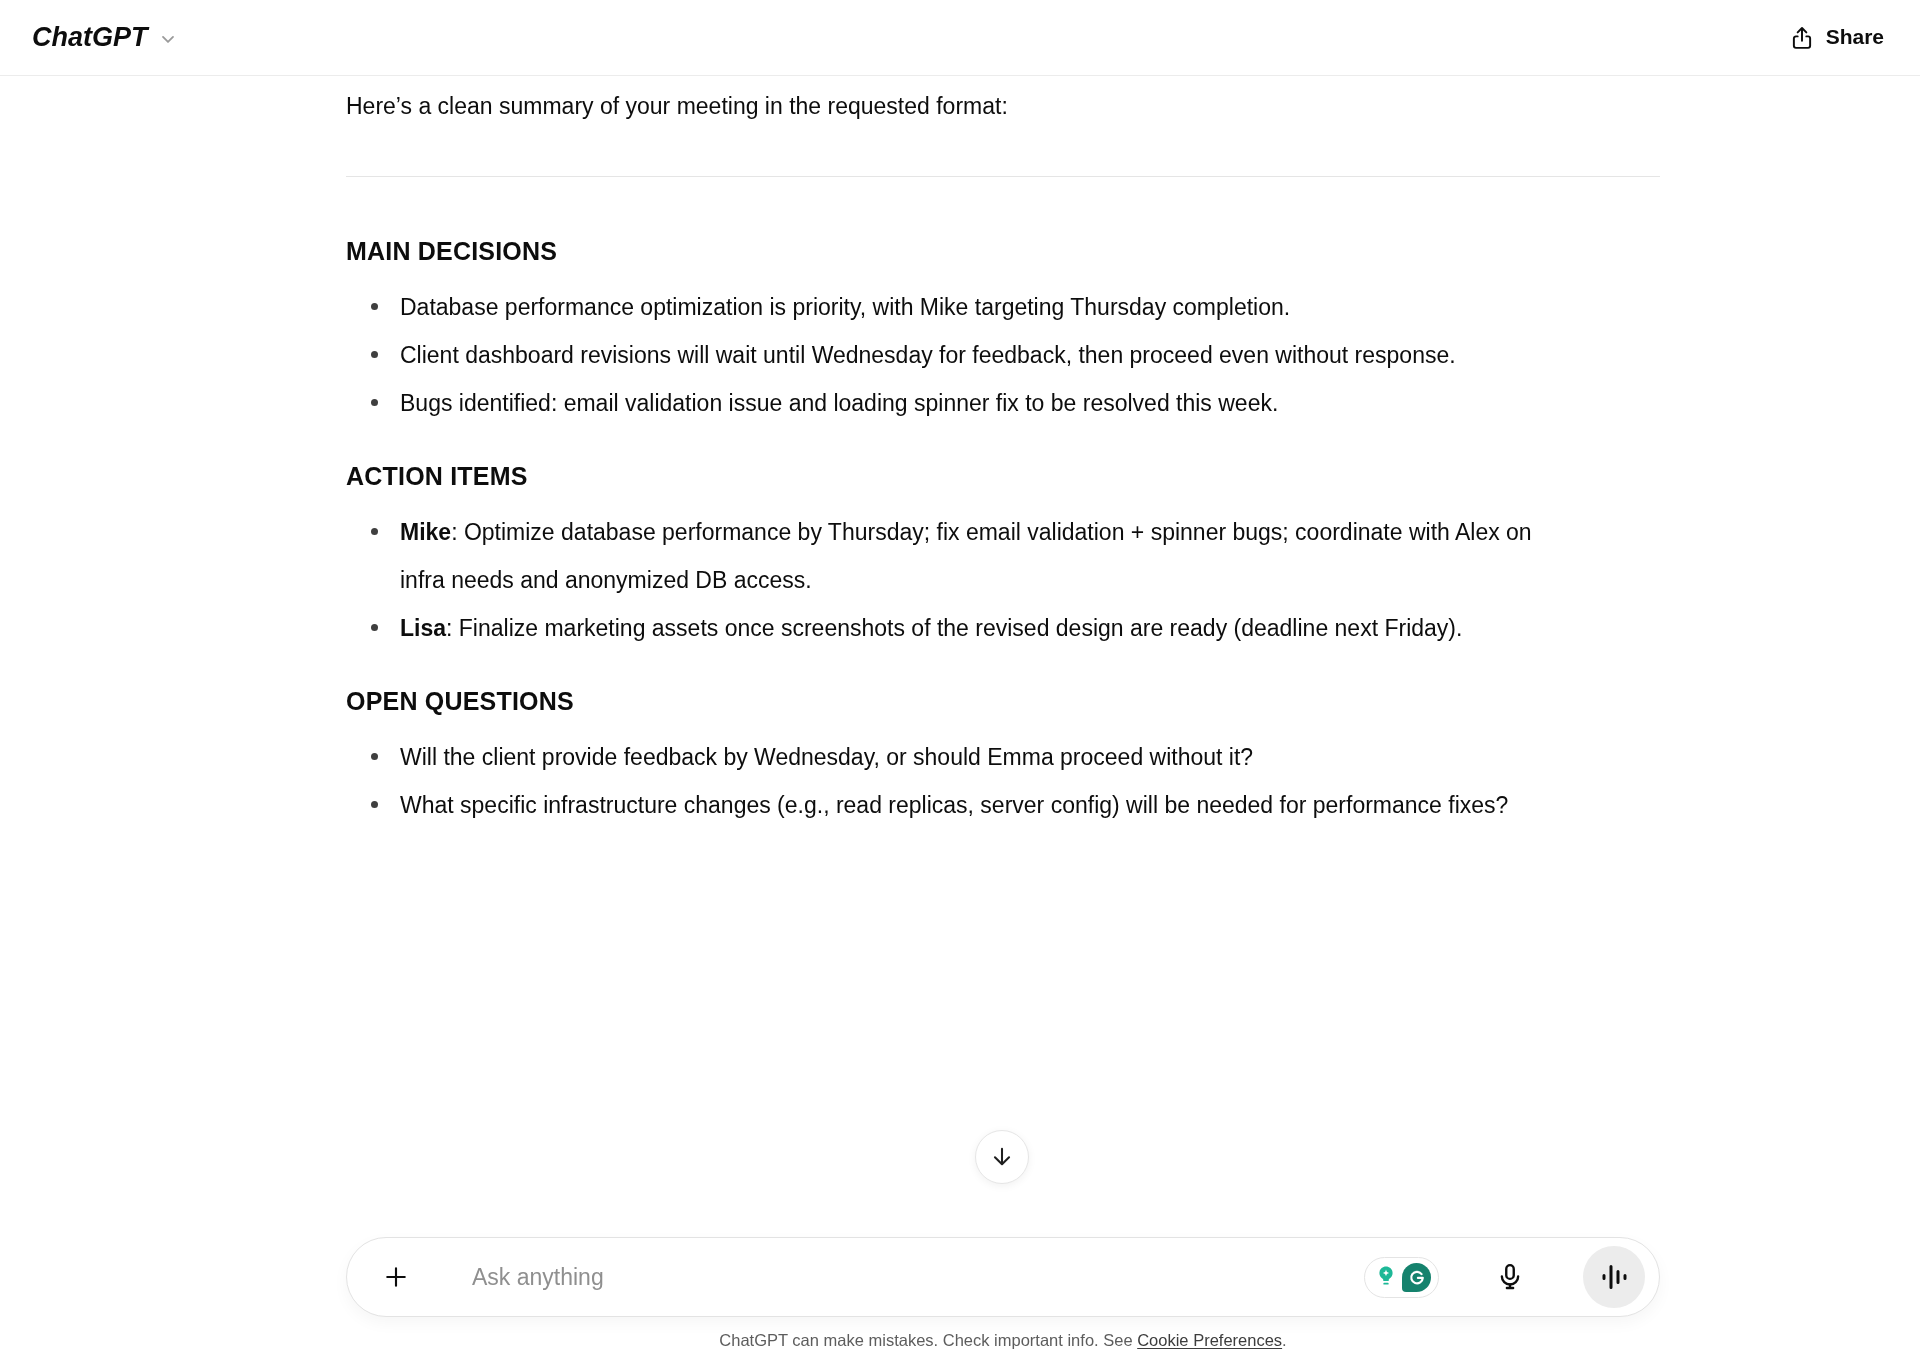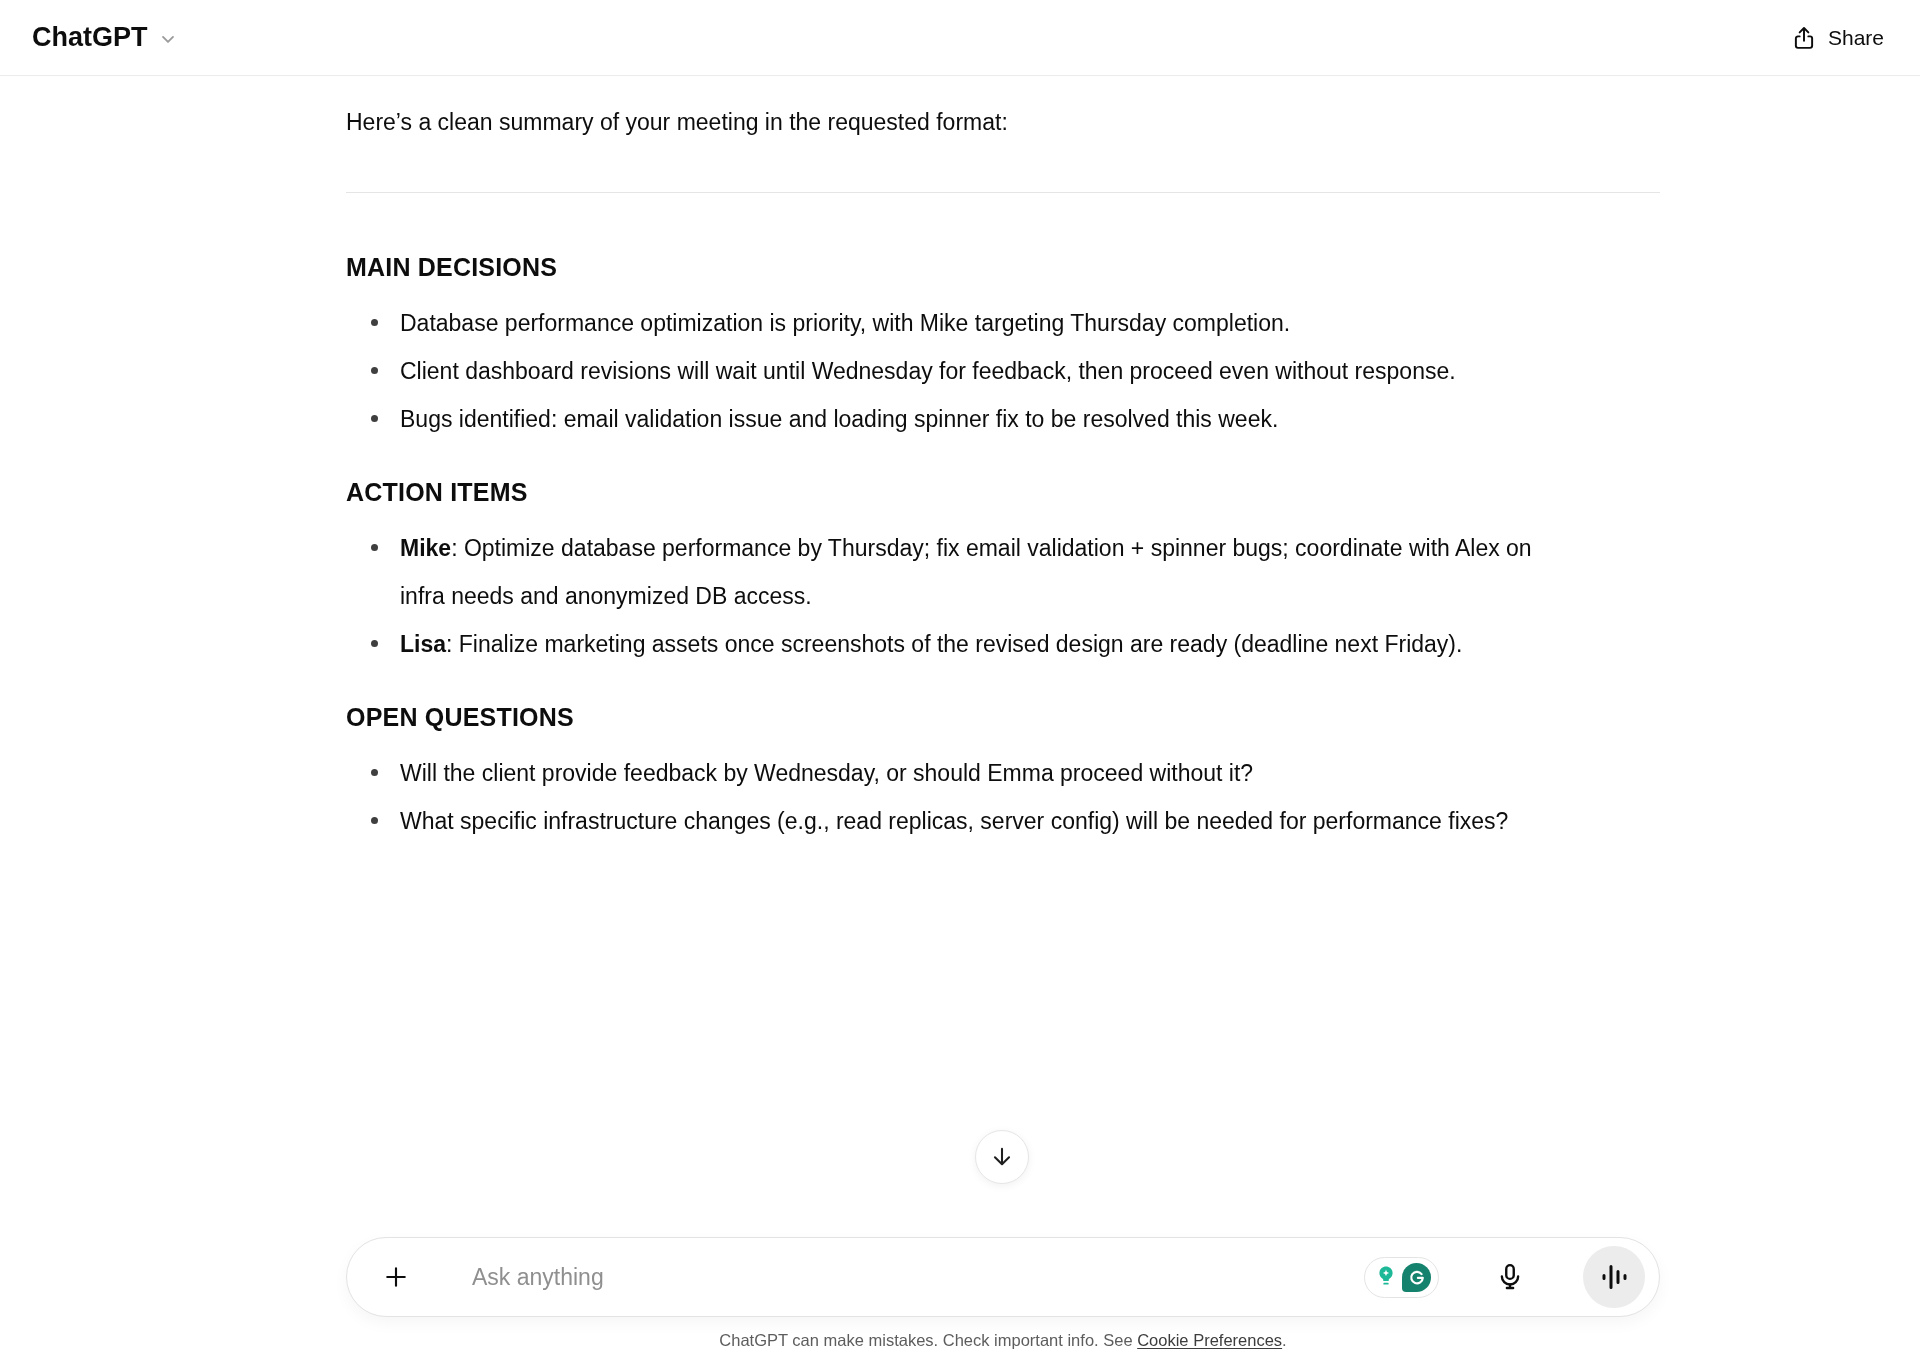--- a/index.html
+++ b/index.html
@@ -26,7 +26,7 @@
   .brand {
     display: flex; align-items: center; gap: 10px;
     background: none; border: none; padding: 8px 10px; border-radius: 10px;
-    font-size: 27px; font-weight: 600; color: #0d0d0d;
+    font-size: 27px; font-weight: 600; color: #0d0d0d; font-style: italic;
   }
   .brand svg { margin-top: 3px; }
   .share {

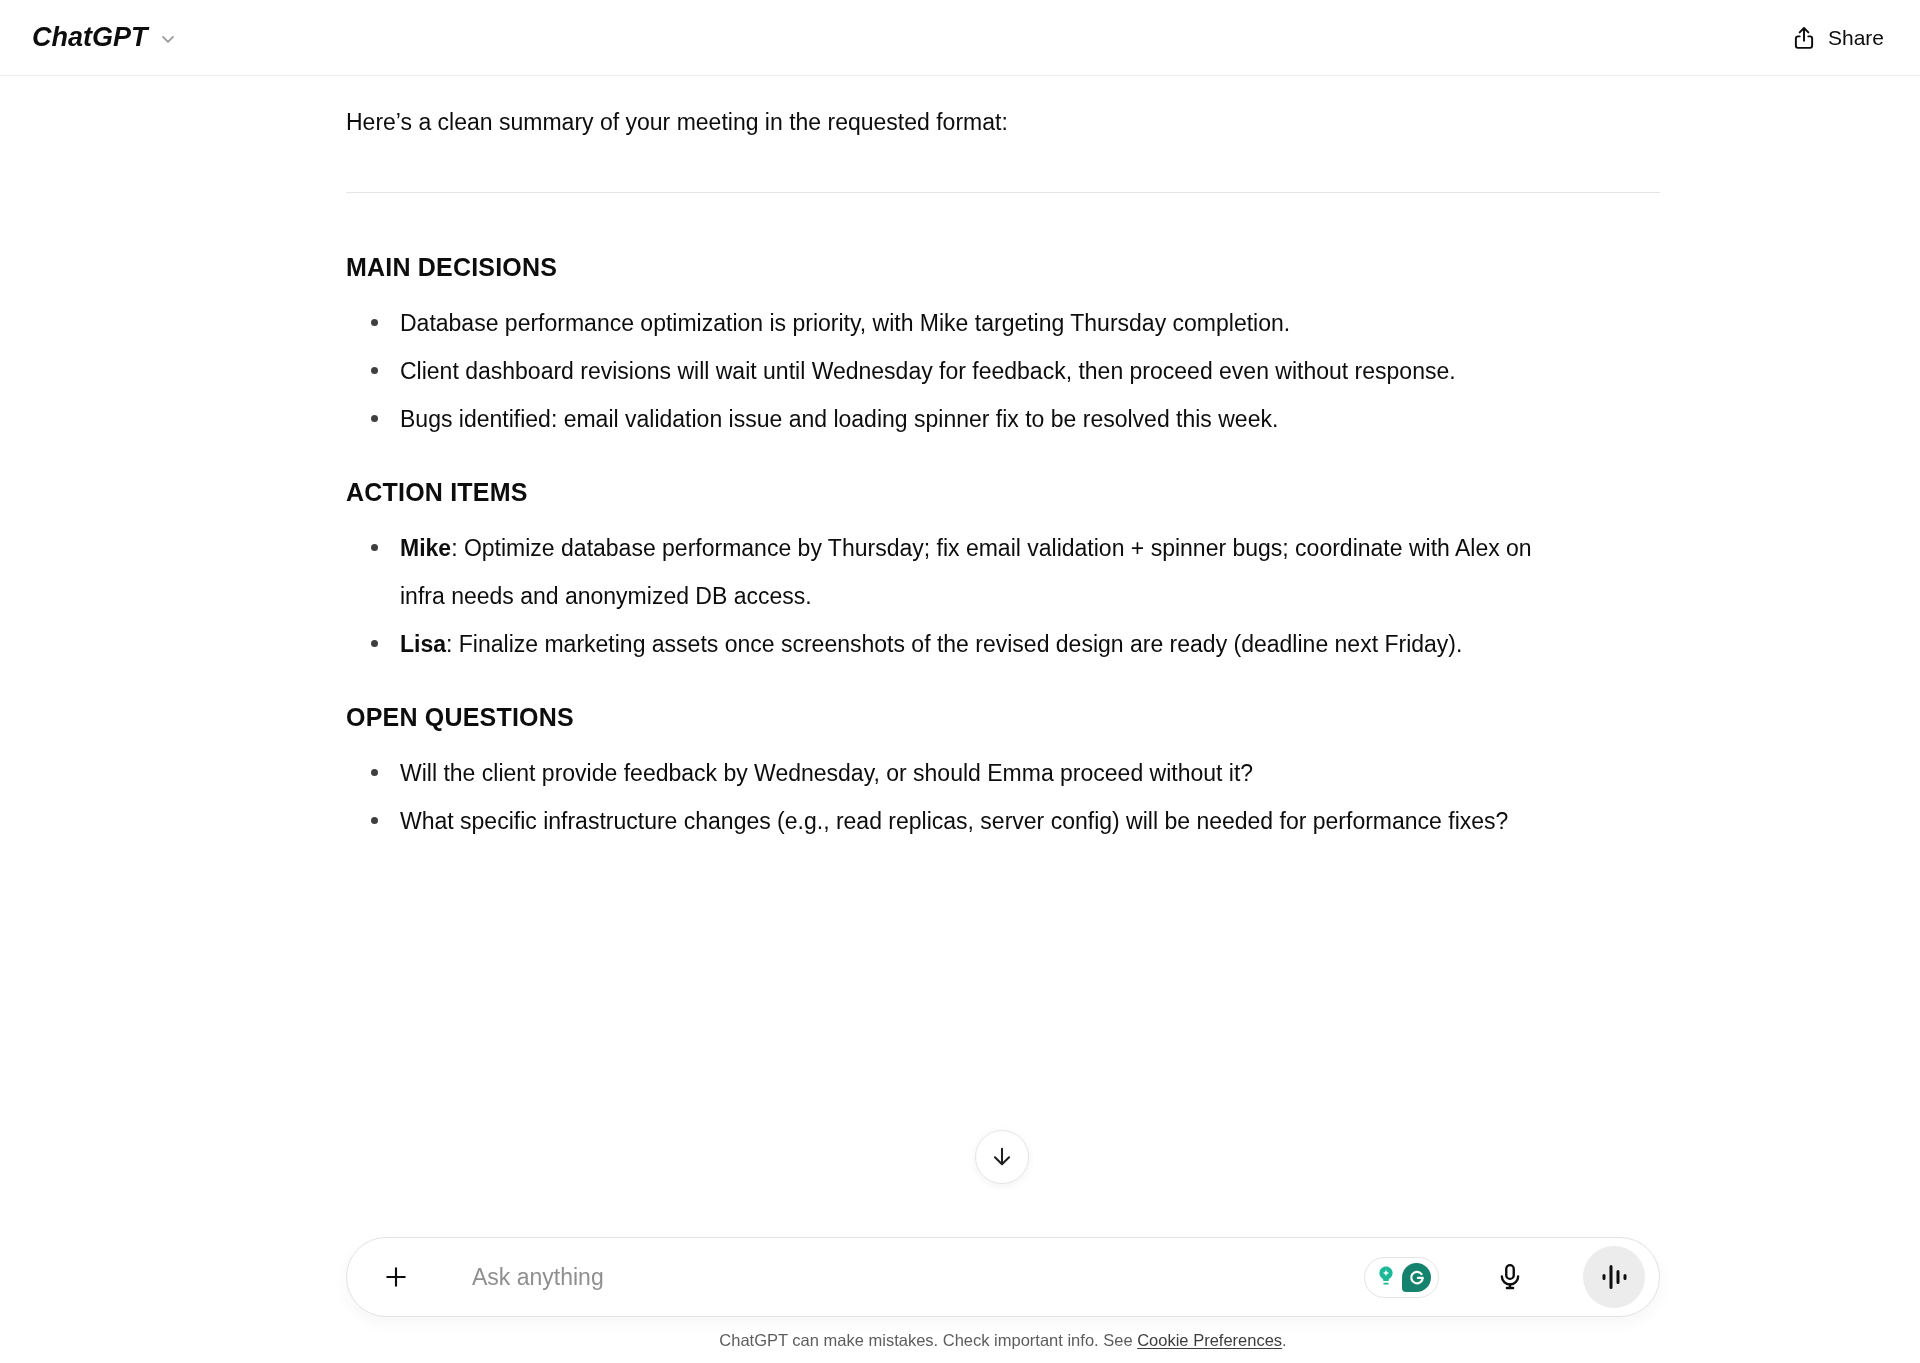--- a/index.html
+++ b/index.html
@@ -30,9 +30,9 @@
   }
   .brand svg { margin-top: 3px; }
   .share {
-    display: flex; align-items: center; gap: 11px;
+    display: flex; gap: 11px;
     background: none; border: none; padding: 8px 10px; border-radius: 10px;
-    font-size: 21px; font-weight: 400; color: #0d0d0d;
+    font-size: 21px; font-weight: 700; color: #0d0d0d;
   }
 
   

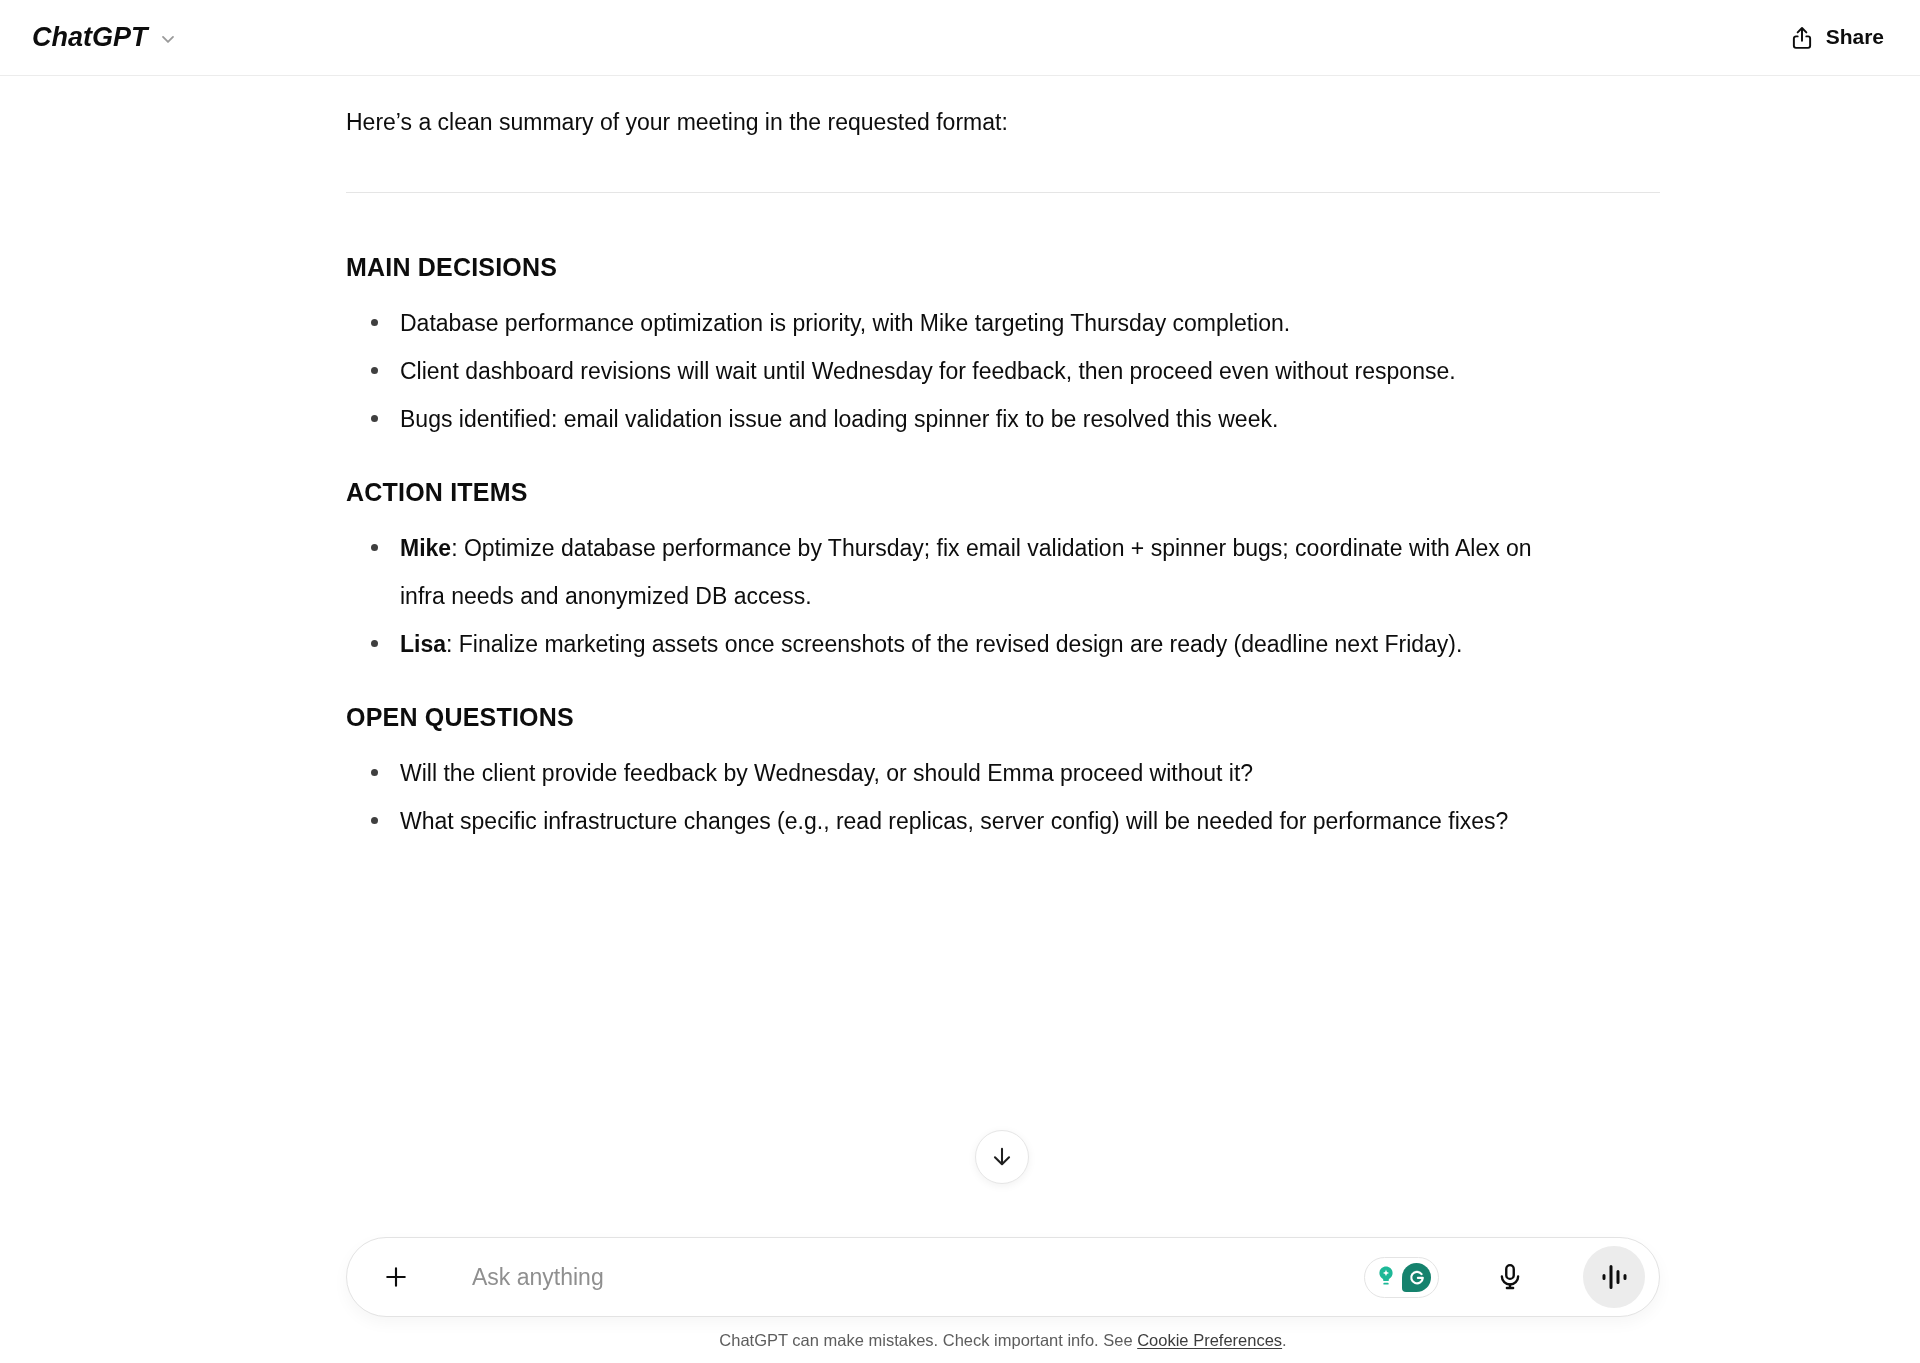--- a/index.html
+++ b/index.html
@@ -37,7 +37,7 @@
 
   
   .content {
-    position: absolute; top: 76px; left: 346px; width: 1314px;
+    position: absolute; top: 60px; left: 346px; width: 1314px;
   }
   .intro { margin: 32px 0 0; font-size: 23px; line-height: 28px; }
   .divider { border: none; border-top: 1px solid #e5e5e5; margin: 56px 0 0; height: 0; }

